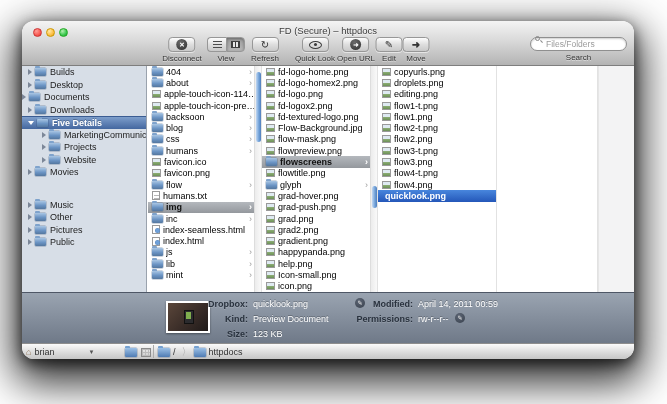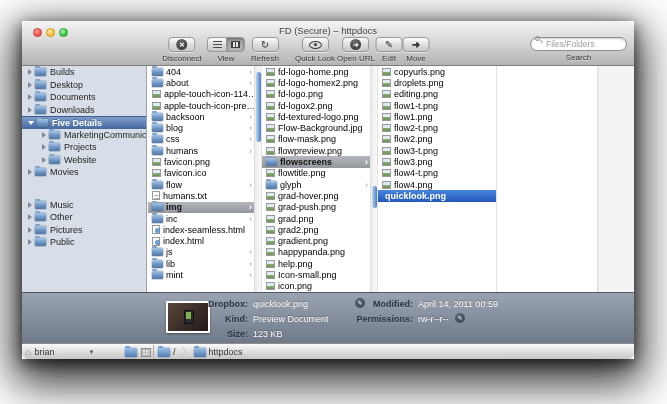--- a/index.html
+++ b/index.html
@@ -5,7 +5,7 @@
   html,body{margin:0;padding:0;width:667px;height:404px;background:#fff;
     font-family:"Liberation Sans",sans-serif;-webkit-font-smoothing:antialiased;overflow:hidden;}
   *{box-sizing:border-box;}
-  .window{position:absolute;left:22px;top:21px;width:612px;height:338px;border-radius:0;
+  .window{position:absolute;left:22px;top:21px;width:612px;height:338px;border-radius:12px;
     background:#fff;box-shadow:0 16px 42px 8px rgba(0,0,0,.82),0 4px 14px rgba(0,0,0,.65);overflow:hidden;}
 
   

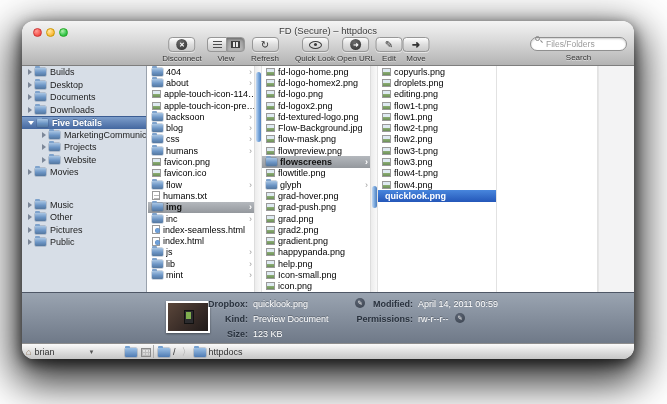--- a/index.html
+++ b/index.html
@@ -190,7 +190,7 @@
         <span class="icon-folder"></span>
         <span>Desktop</span>
       </div>
-      <div class="sb-row" style="padding-left: 6px;">
+      <div class="sb-row" style="">
         <span class="tri closed"></span>
         <span class="icon-folder"></span>
         <span>Documents</span>

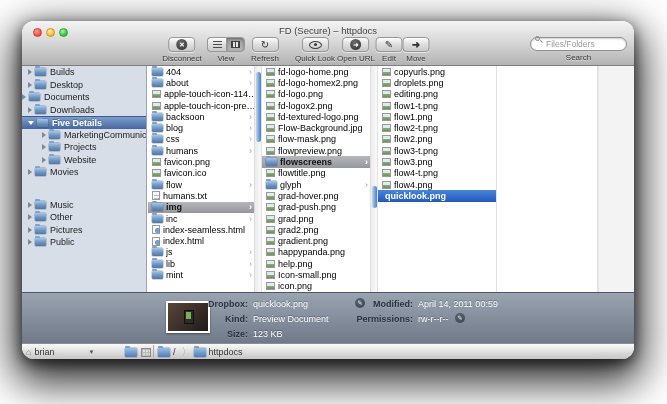--- a/index.html
+++ b/index.html
@@ -293,11 +293,11 @@
         </div>
         <div class="col-row">
           <span class="fi fi-image" style="margin-right: 3px;"></span>
+          <span class="name">favicon.ico</span>
+        </div>
+        <div class="col-row">
+          <span class="fi fi-image" style="margin-right: 3px;"></span>
           <span class="name">favicon.png</span>
-        </div>
-        <div class="col-row">
-          <span class="fi fi-image" style="margin-right: 3px;"></span>
-          <span class="name">favicon.ico</span>
         </div>
         <div class="col-row">
           <span class="icon-folder" style="margin-right: 3px;"></span>

